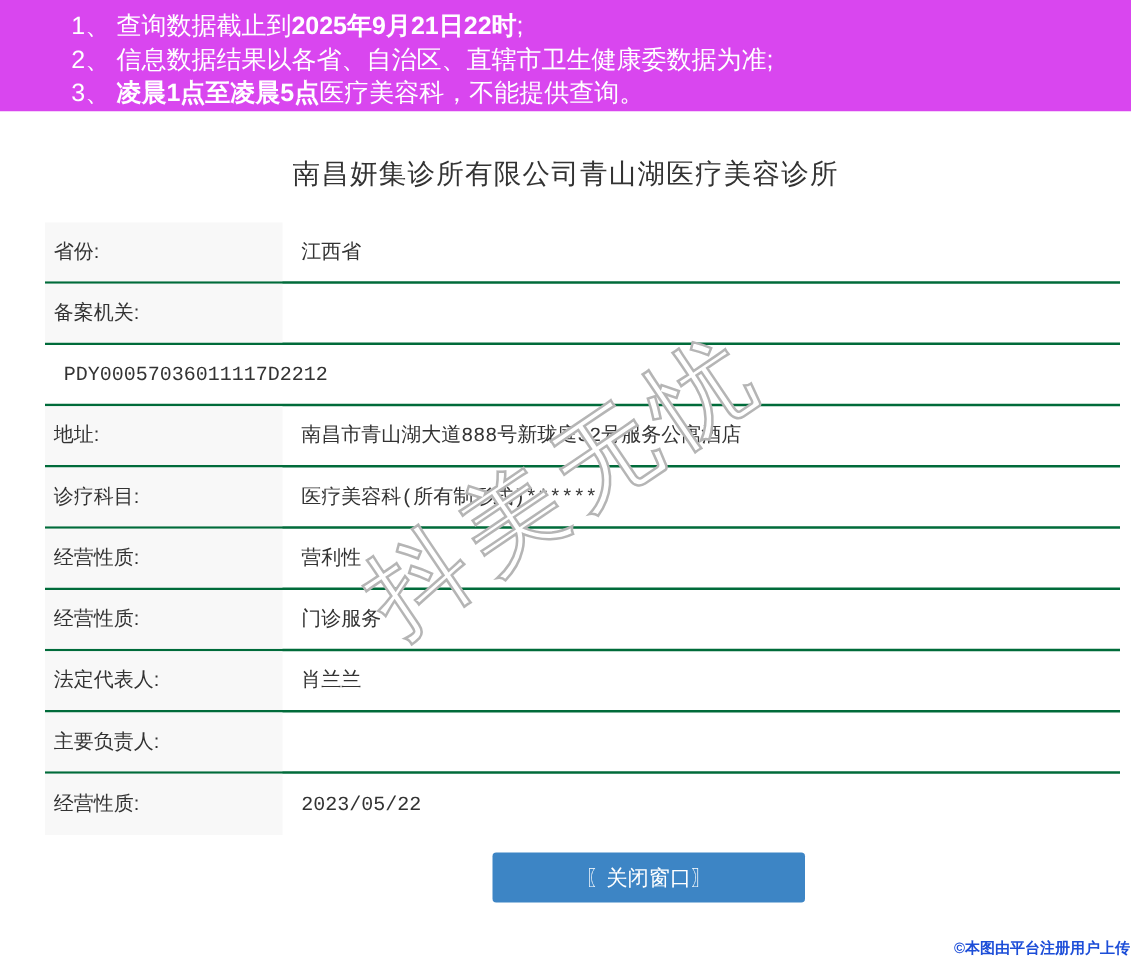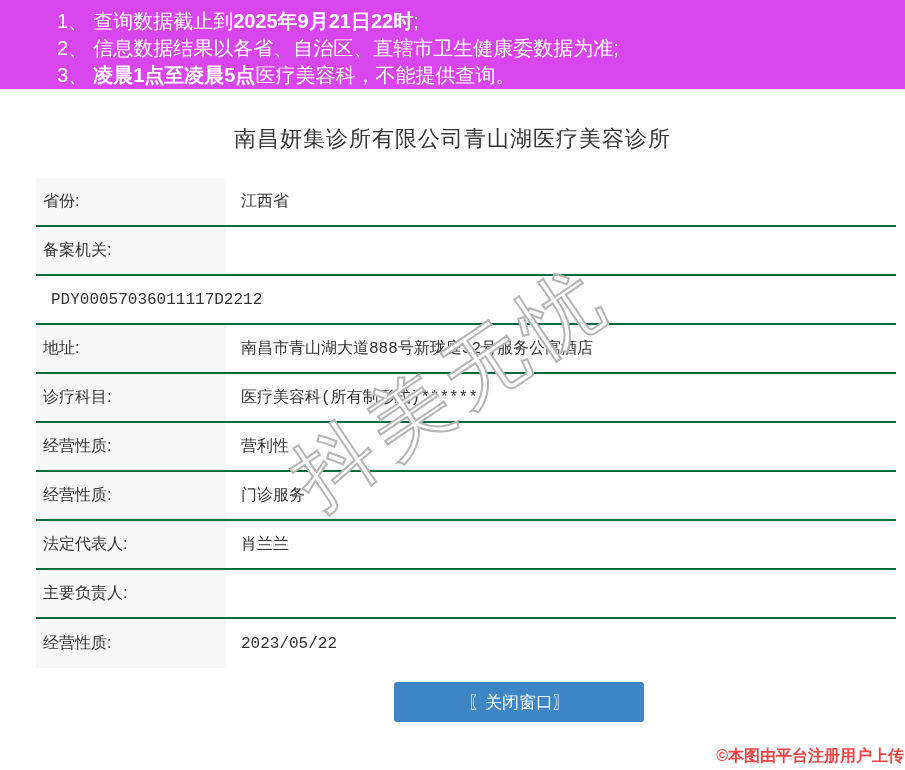--- a/index.html
+++ b/index.html
@@ -82,9 +82,9 @@
     position:absolute;
     right:1px;
     bottom:3px;
-    font-size:16px;
+    font-size:12px;
     font-weight:bold;
-    color:#ef4444;
+    color:#1d4ed8;
     text-shadow:-1px 0 #fff, 1px 0 #fff, 0 -1px #fff, 0 1px #fff;
     z-index:6;
   }

